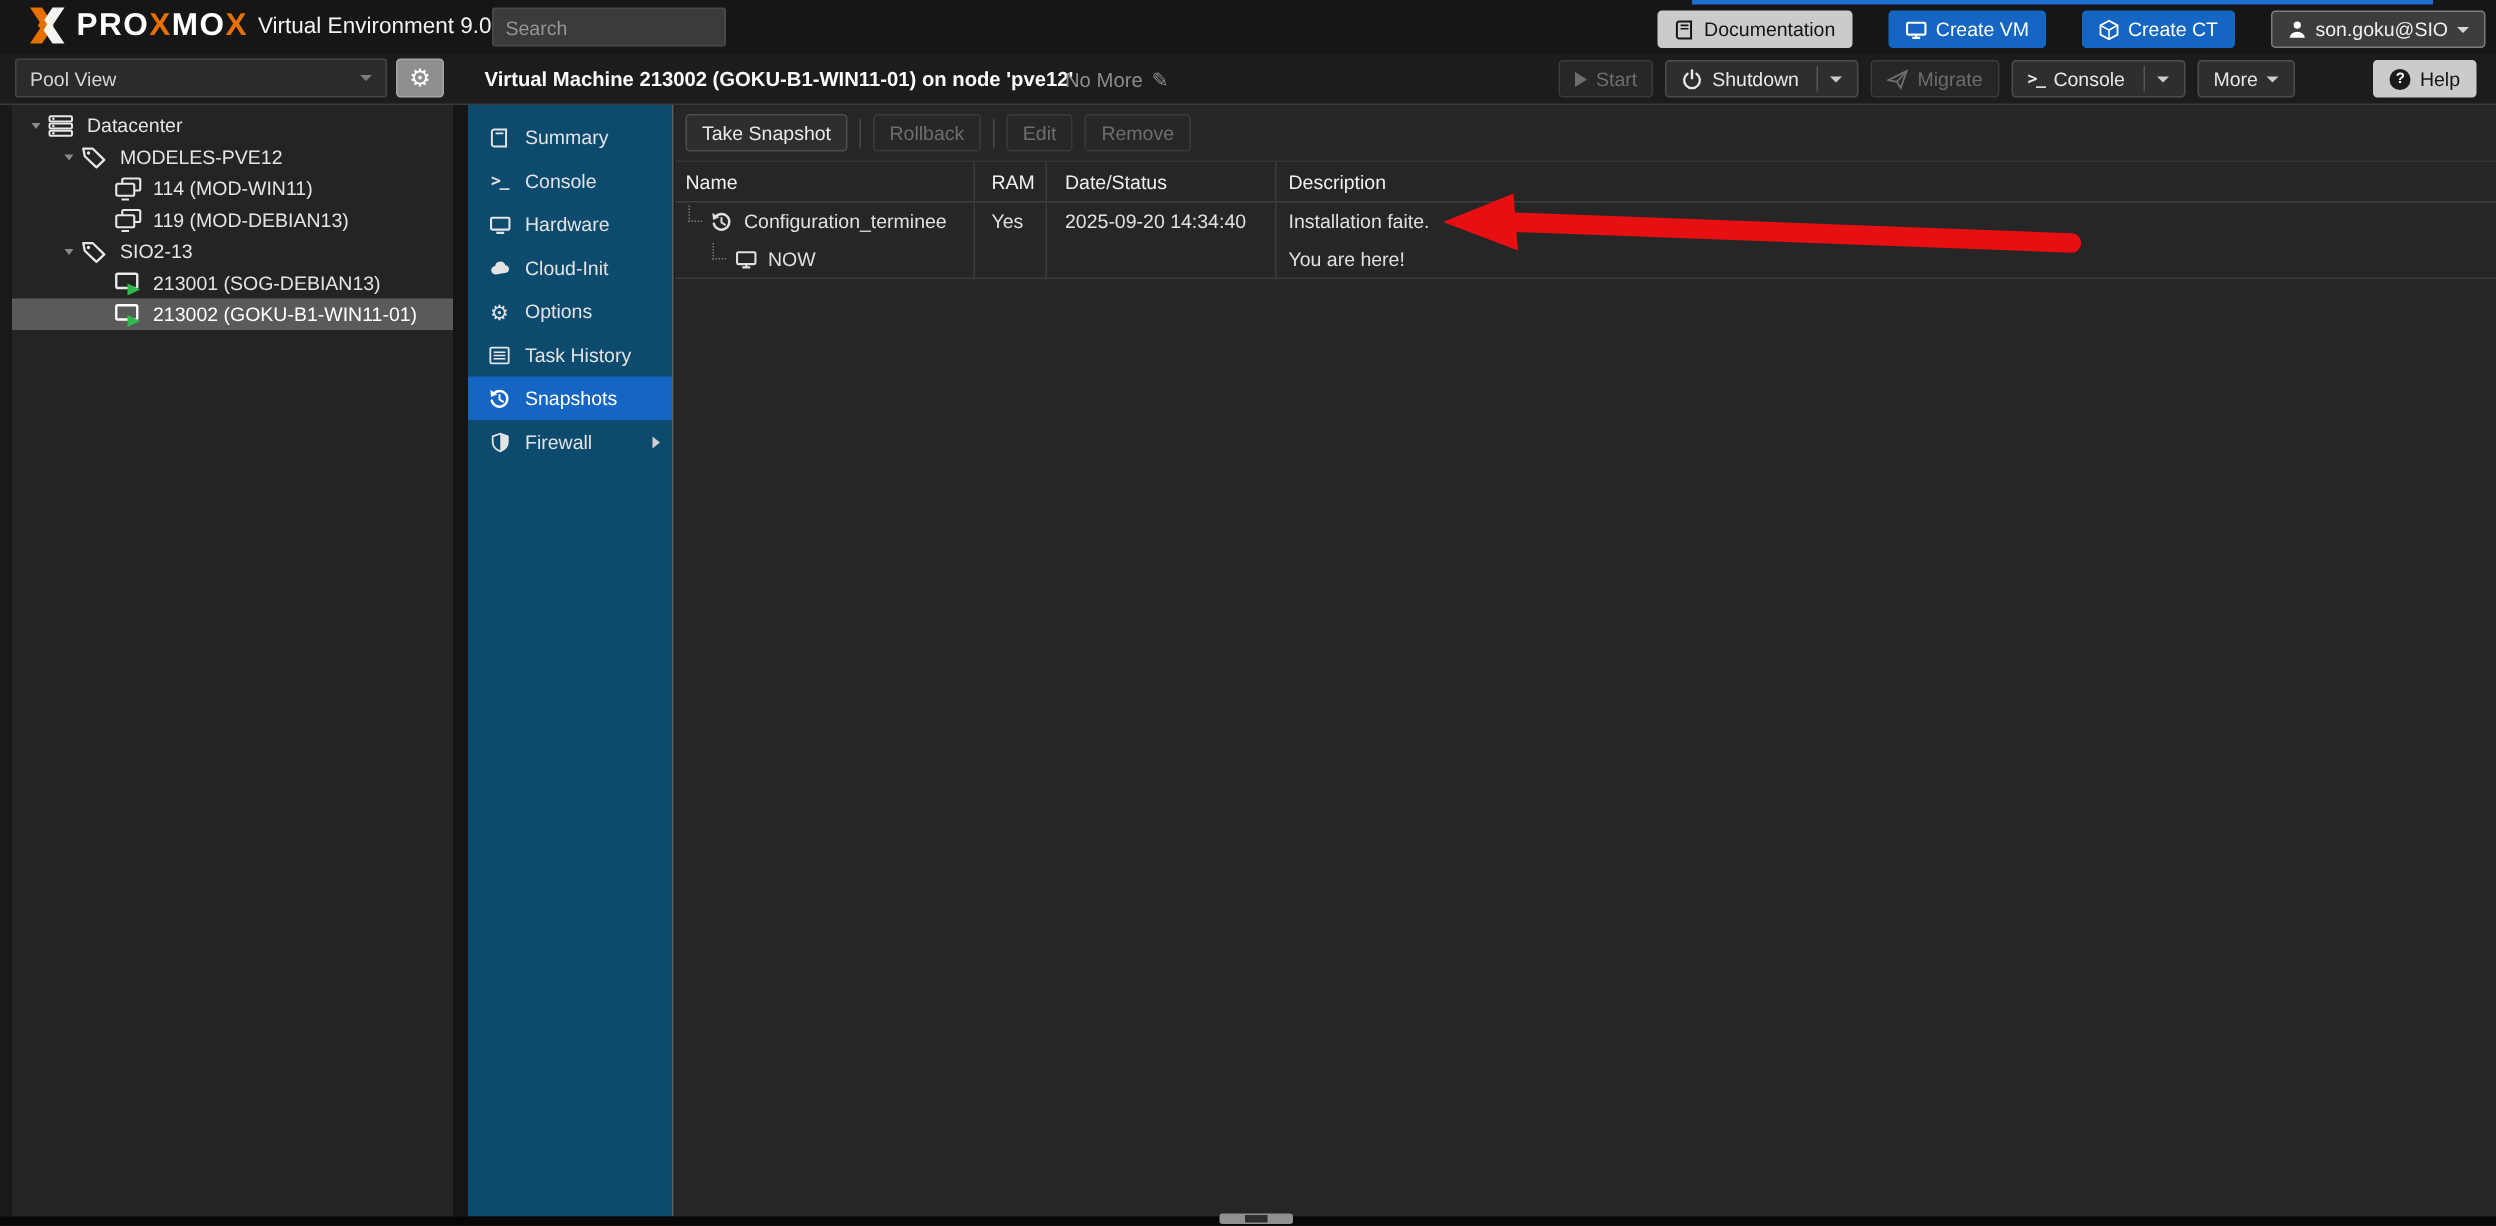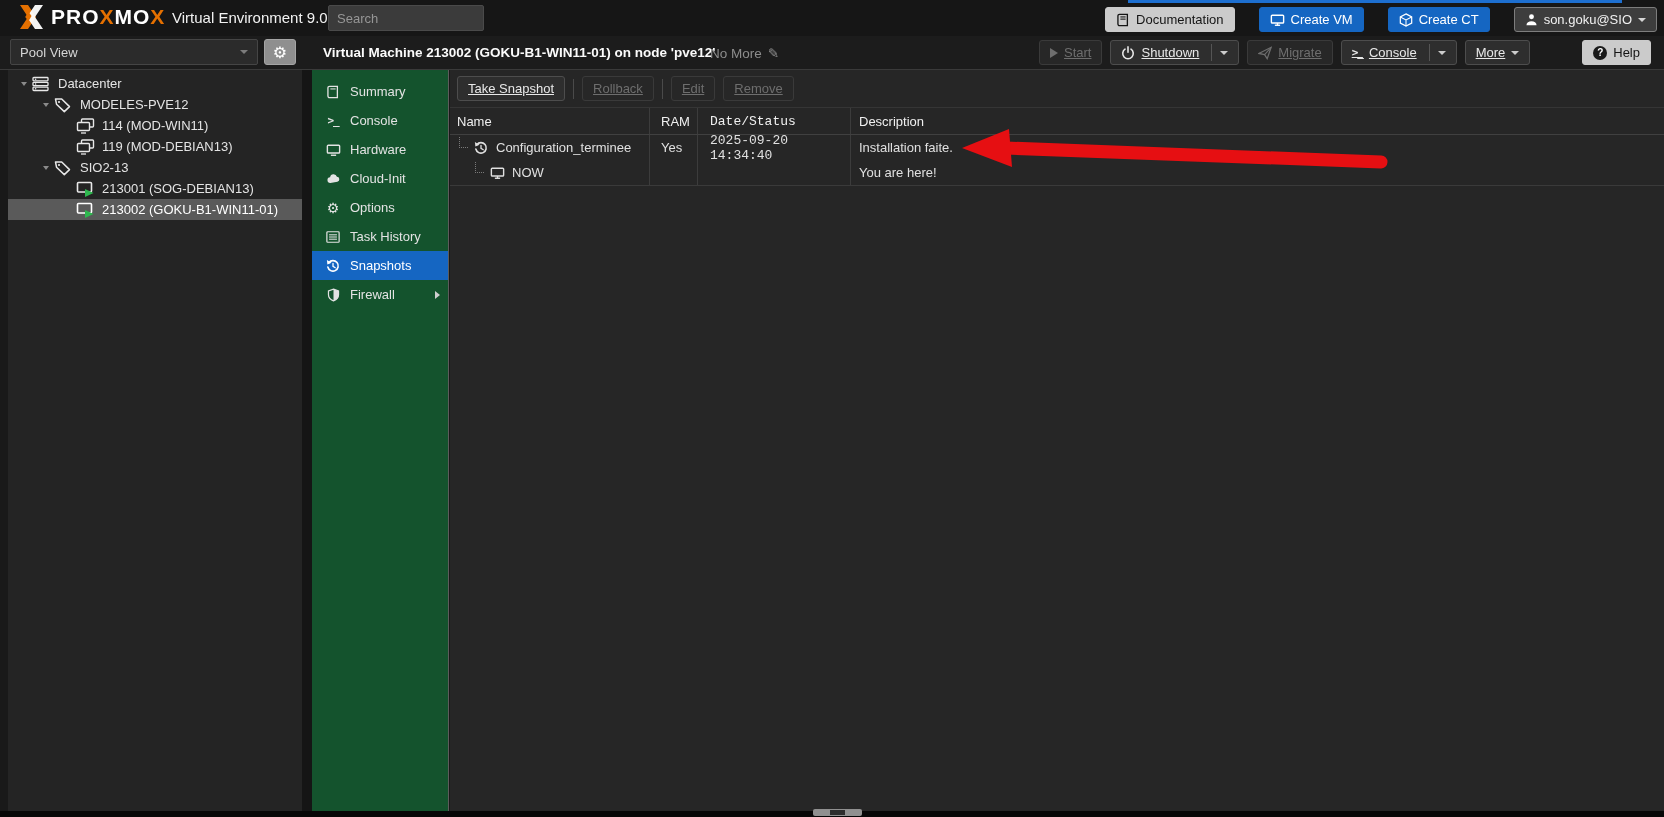--- a/index.html
+++ b/index.html
@@ -23,7 +23,7 @@
   .btn-light { background:#cbcbcb; border-color:#cbcbcb; color:#141414; }
   .btn-blue { background:#1566c2; border-color:#1566c2; color:#fff; }
   .btn-user { background:#3d3d3d; border-color:#7d7d7d; color:#f0f0f0; }
-  .btn-dark { background:#2e2e2e; border-color:#4d4d4d; color:#e8e8e8;text-decoration:underline; }
+  .btn-dark { background:#2e2e2e; border-color:#4d4d4d; color:#e8e8e8; }
   .btn-dark.disabled { background:#272727; border-color:#3a3a3a; color:#6e6e6e; cursor:default; }
   .split-sep { width:1px; height:17px; background:#555; margin:0 2px 0 6px; }
   .chev { width:0; height:0; border-left:4px solid transparent; border-right:4px solid transparent; border-top:4px solid currentColor; opacity:.85; display:inline-block; }

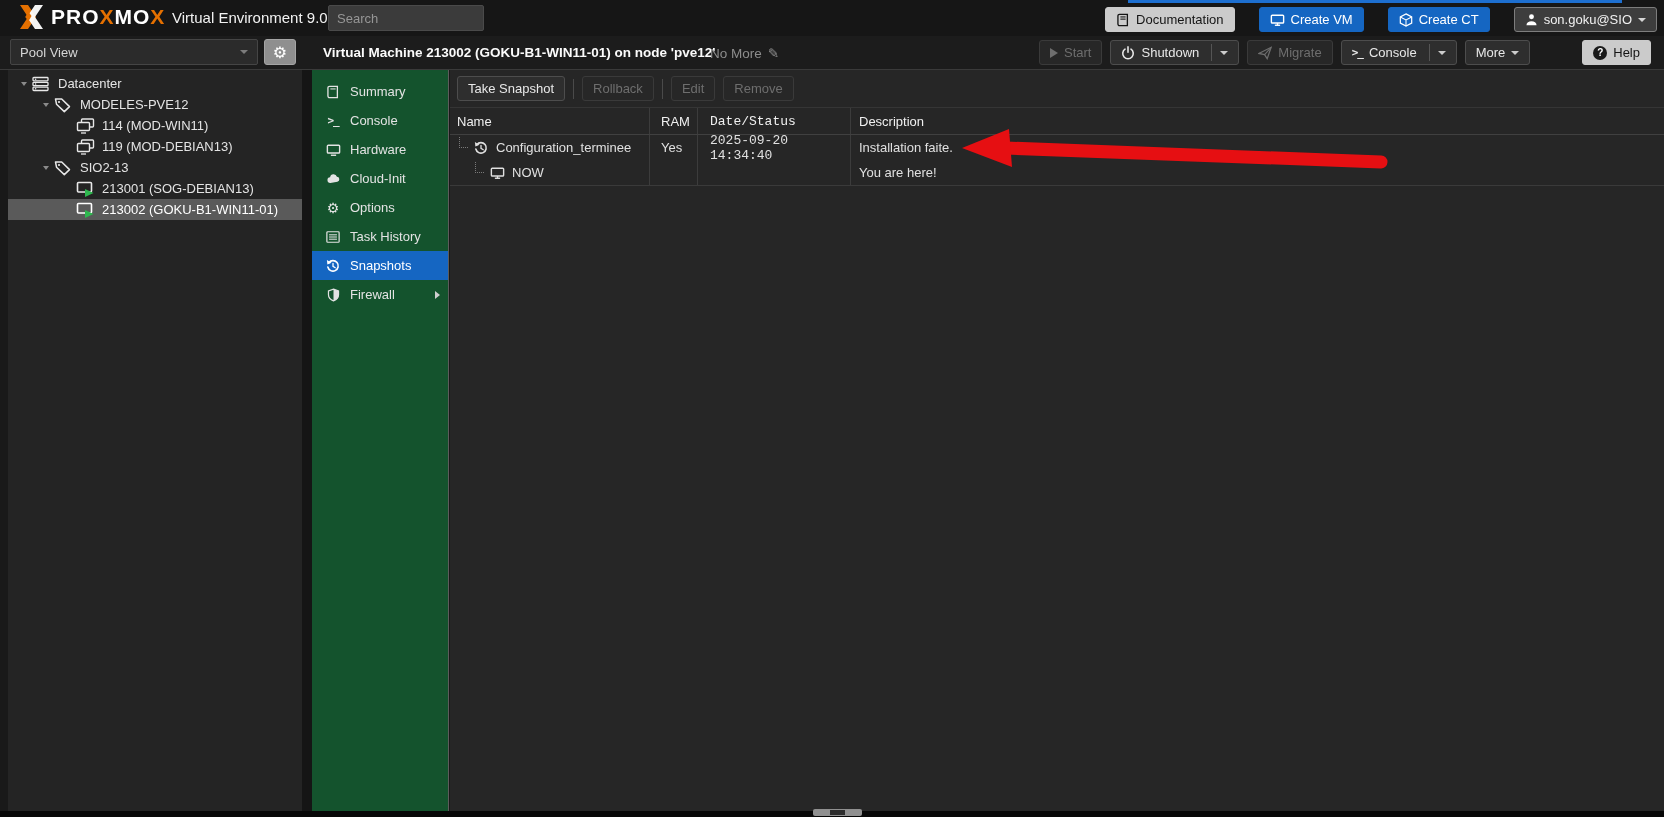--- a/index.html
+++ b/index.html
@@ -54,7 +54,7 @@
   .splitter { position:absolute; left:302px; top:70px; width:10px; height:741px; background:#151515; }
 
   
-  .menu-panel { position:absolute; left:312px; top:70px; width:137px; height:741px; background:#14532d; border-right:1px solid #5c5c5c; padding-top:7px; }
+  .menu-panel { position:absolute; left:312px; top:70px; width:137px; height:741px; background:#0c4a6e; border-right:1px solid #5c5c5c; padding-top:7px; }
   .mitem { display:flex; align-items:center; height:29px; padding:0 8px 0 13px; gap:9px; color:#e3e3e3; cursor:pointer; }
   .mitem.active { background:#1566c2; color:#fff; }
   .micon { width:16px; display:inline-flex; justify-content:center; flex:none; font-size:14px; }

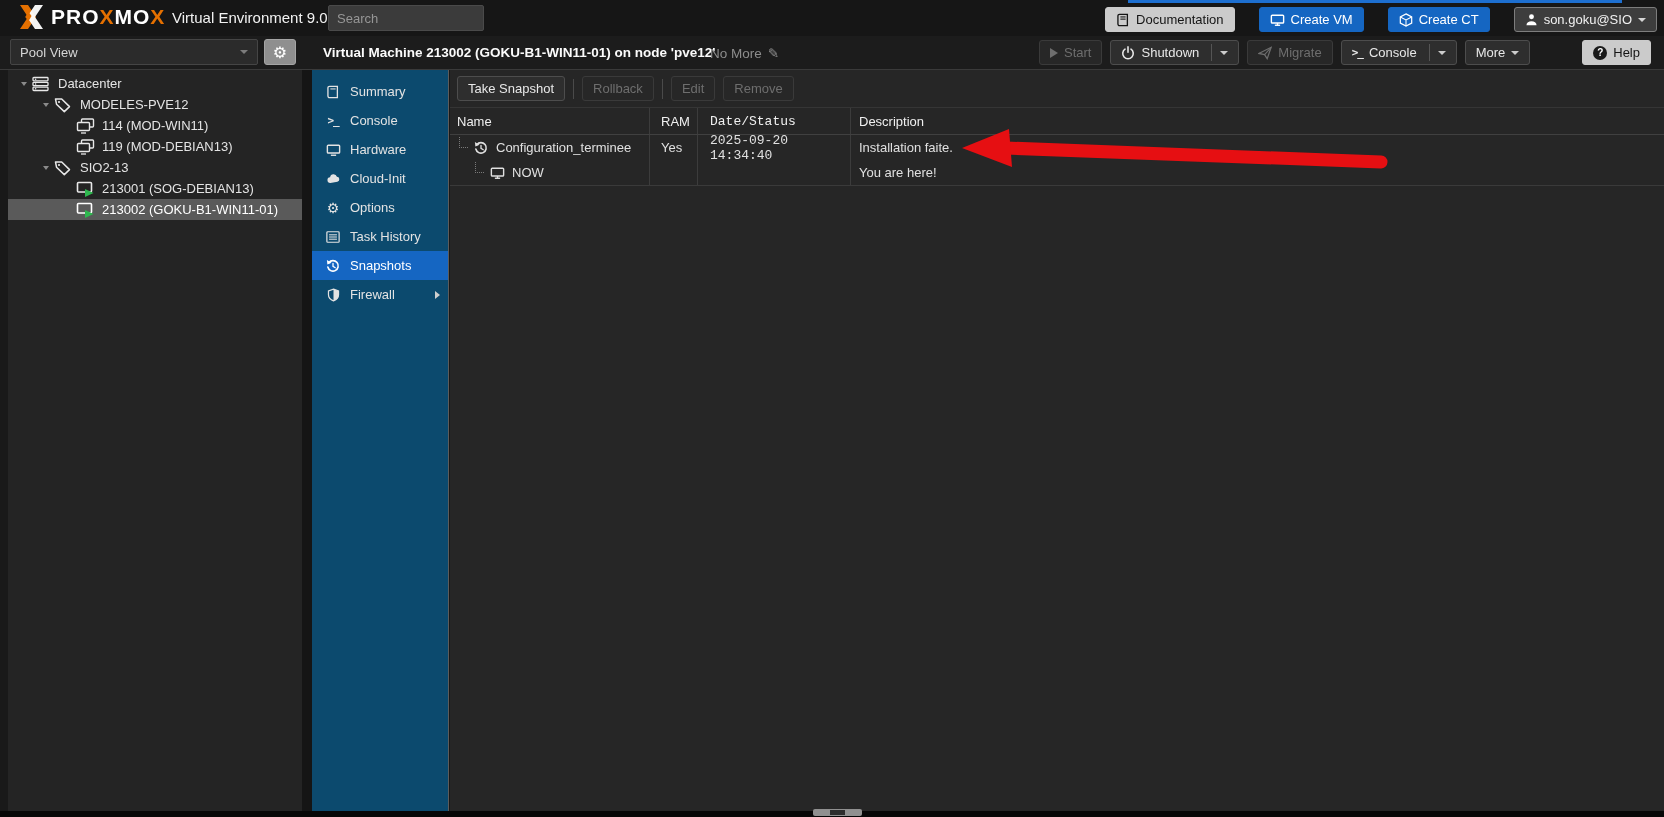--- a/index.html
+++ b/index.html
@@ -69,7 +69,7 @@
   .col { height:100%; display:flex; align-items:center; }
   .col-name { width:200px; padding-left:7px; border-right:1px solid #3c3c3c; }
   .col-ram  { width:48px;  padding-left:11px; border-right:1px solid #3c3c3c; }
-  .col-date { width:153px; padding-left:12px; border-right:1px solid #3c3c3c;font-family:Liberation Mono, monospace; }
+  .col-date { width:153px; padding-left:12px; border-right:1px solid #3c3c3c; }
   .col-desc { flex:1; padding-left:8px; }
   .gbody { border-bottom:1px solid #3a3a3a; }
   .grow { height:25px; display:flex; align-items:stretch; color:#e0e0e0; }

